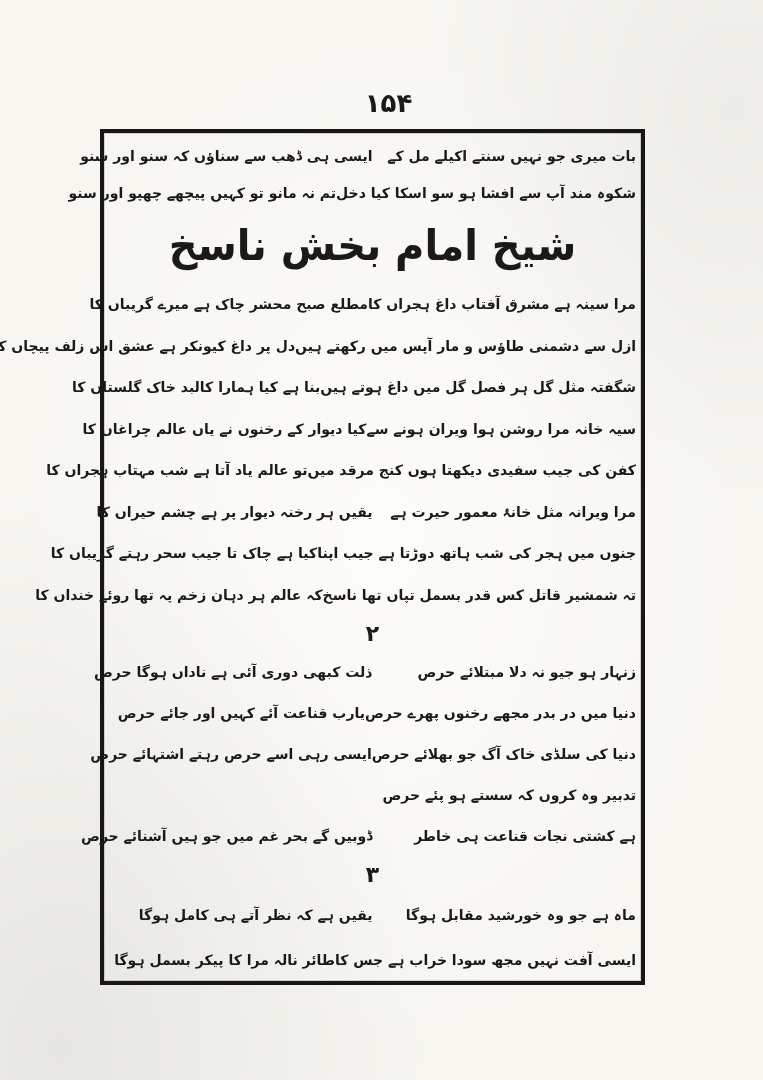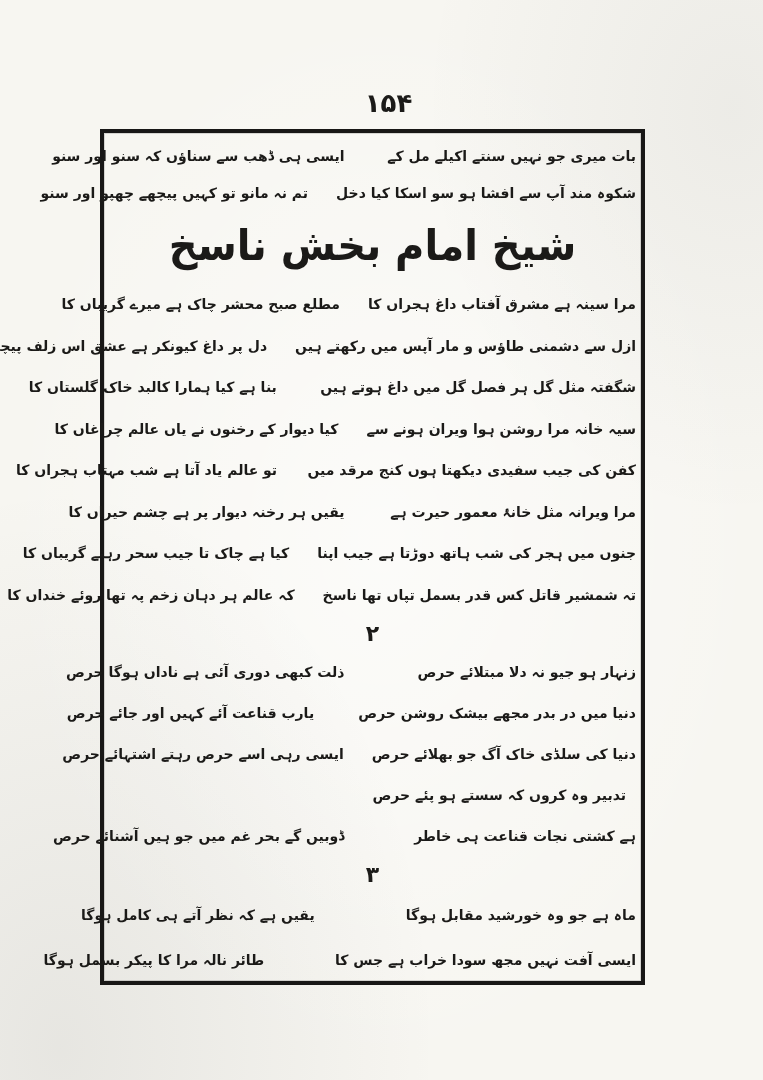--- a/index.html
+++ b/index.html
@@ -52,7 +52,7 @@
     line-height: 1.1;
   }
   .misra.first  { text-align: right; padding-left: 28px; }
-  .misra.second { text-align: left; }
+  .misra.second { text-align: right; }
   .opening .bayt { height: 37px; }
   .poet-heading {
     margin: 2px 0 4px 0;

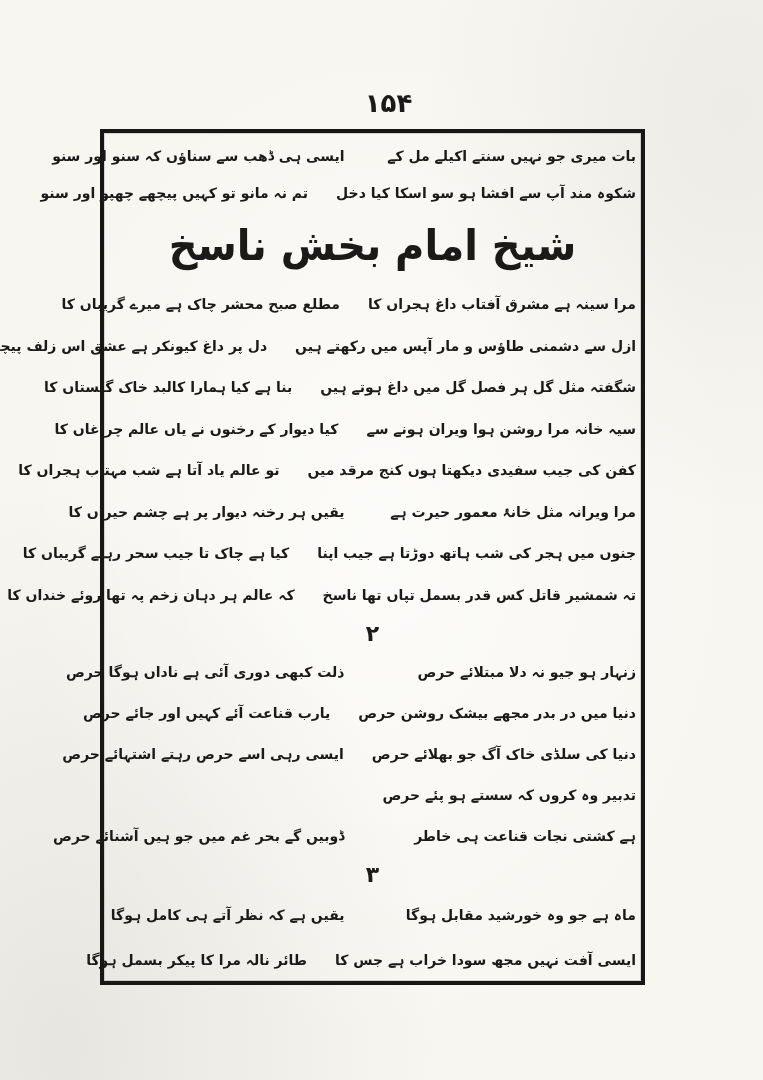--- a/index.html
+++ b/index.html
@@ -51,7 +51,7 @@
     font-size: 14px;
     line-height: 1.1;
   }
-  .misra.first  { text-align: right; padding-left: 28px; }
+  .misra.first  { text-align: right; }
   .misra.second { text-align: right; }
   .opening .bayt { height: 37px; }
   .poet-heading {

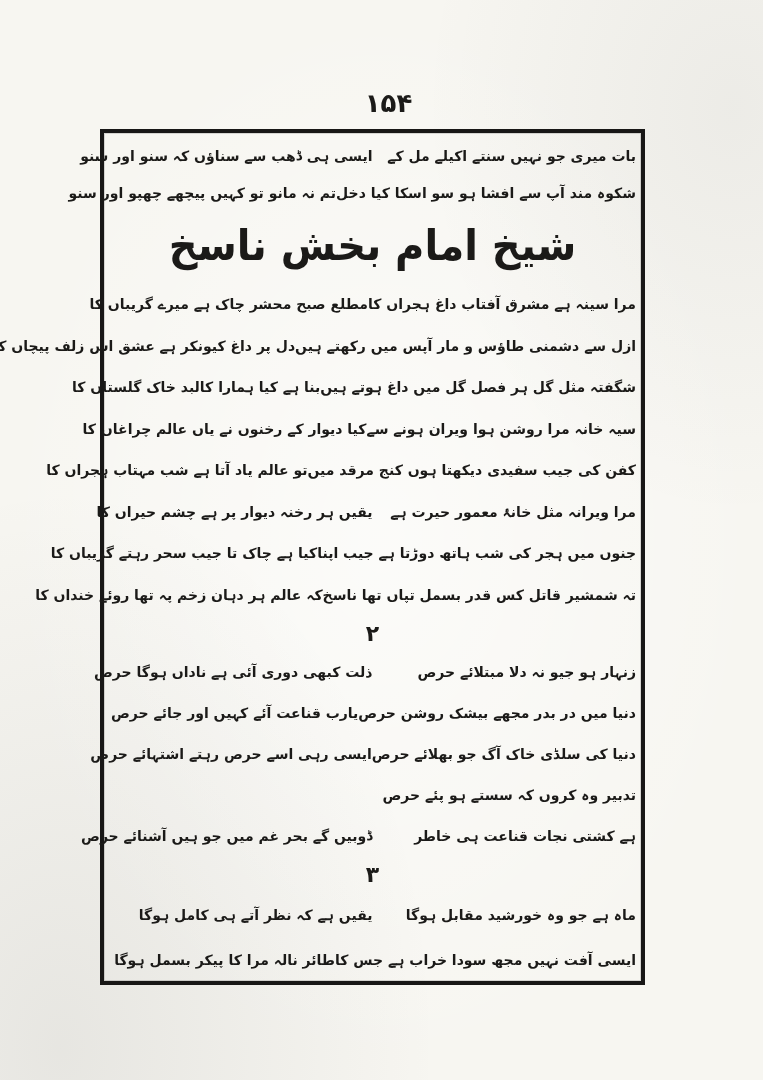--- a/index.html
+++ b/index.html
@@ -136,7 +136,7 @@
           <span class="misra second">ذلت کبھی دوری آئی ہے ناداں ہوگا حرص</span>
         </div>
         <div class="bayt">
-          <span class="misra first">دنیا میں در بدر مجھے بیشک روشن حرص</span>
+          <span class="misra first">دنیا میں در بدر مجھے رخنوں پھرے حرص</span>
           <span class="misra second">یارب قناعت آئے کہیں اور جائے حرص</span>
         </div>
         <div class="bayt">

